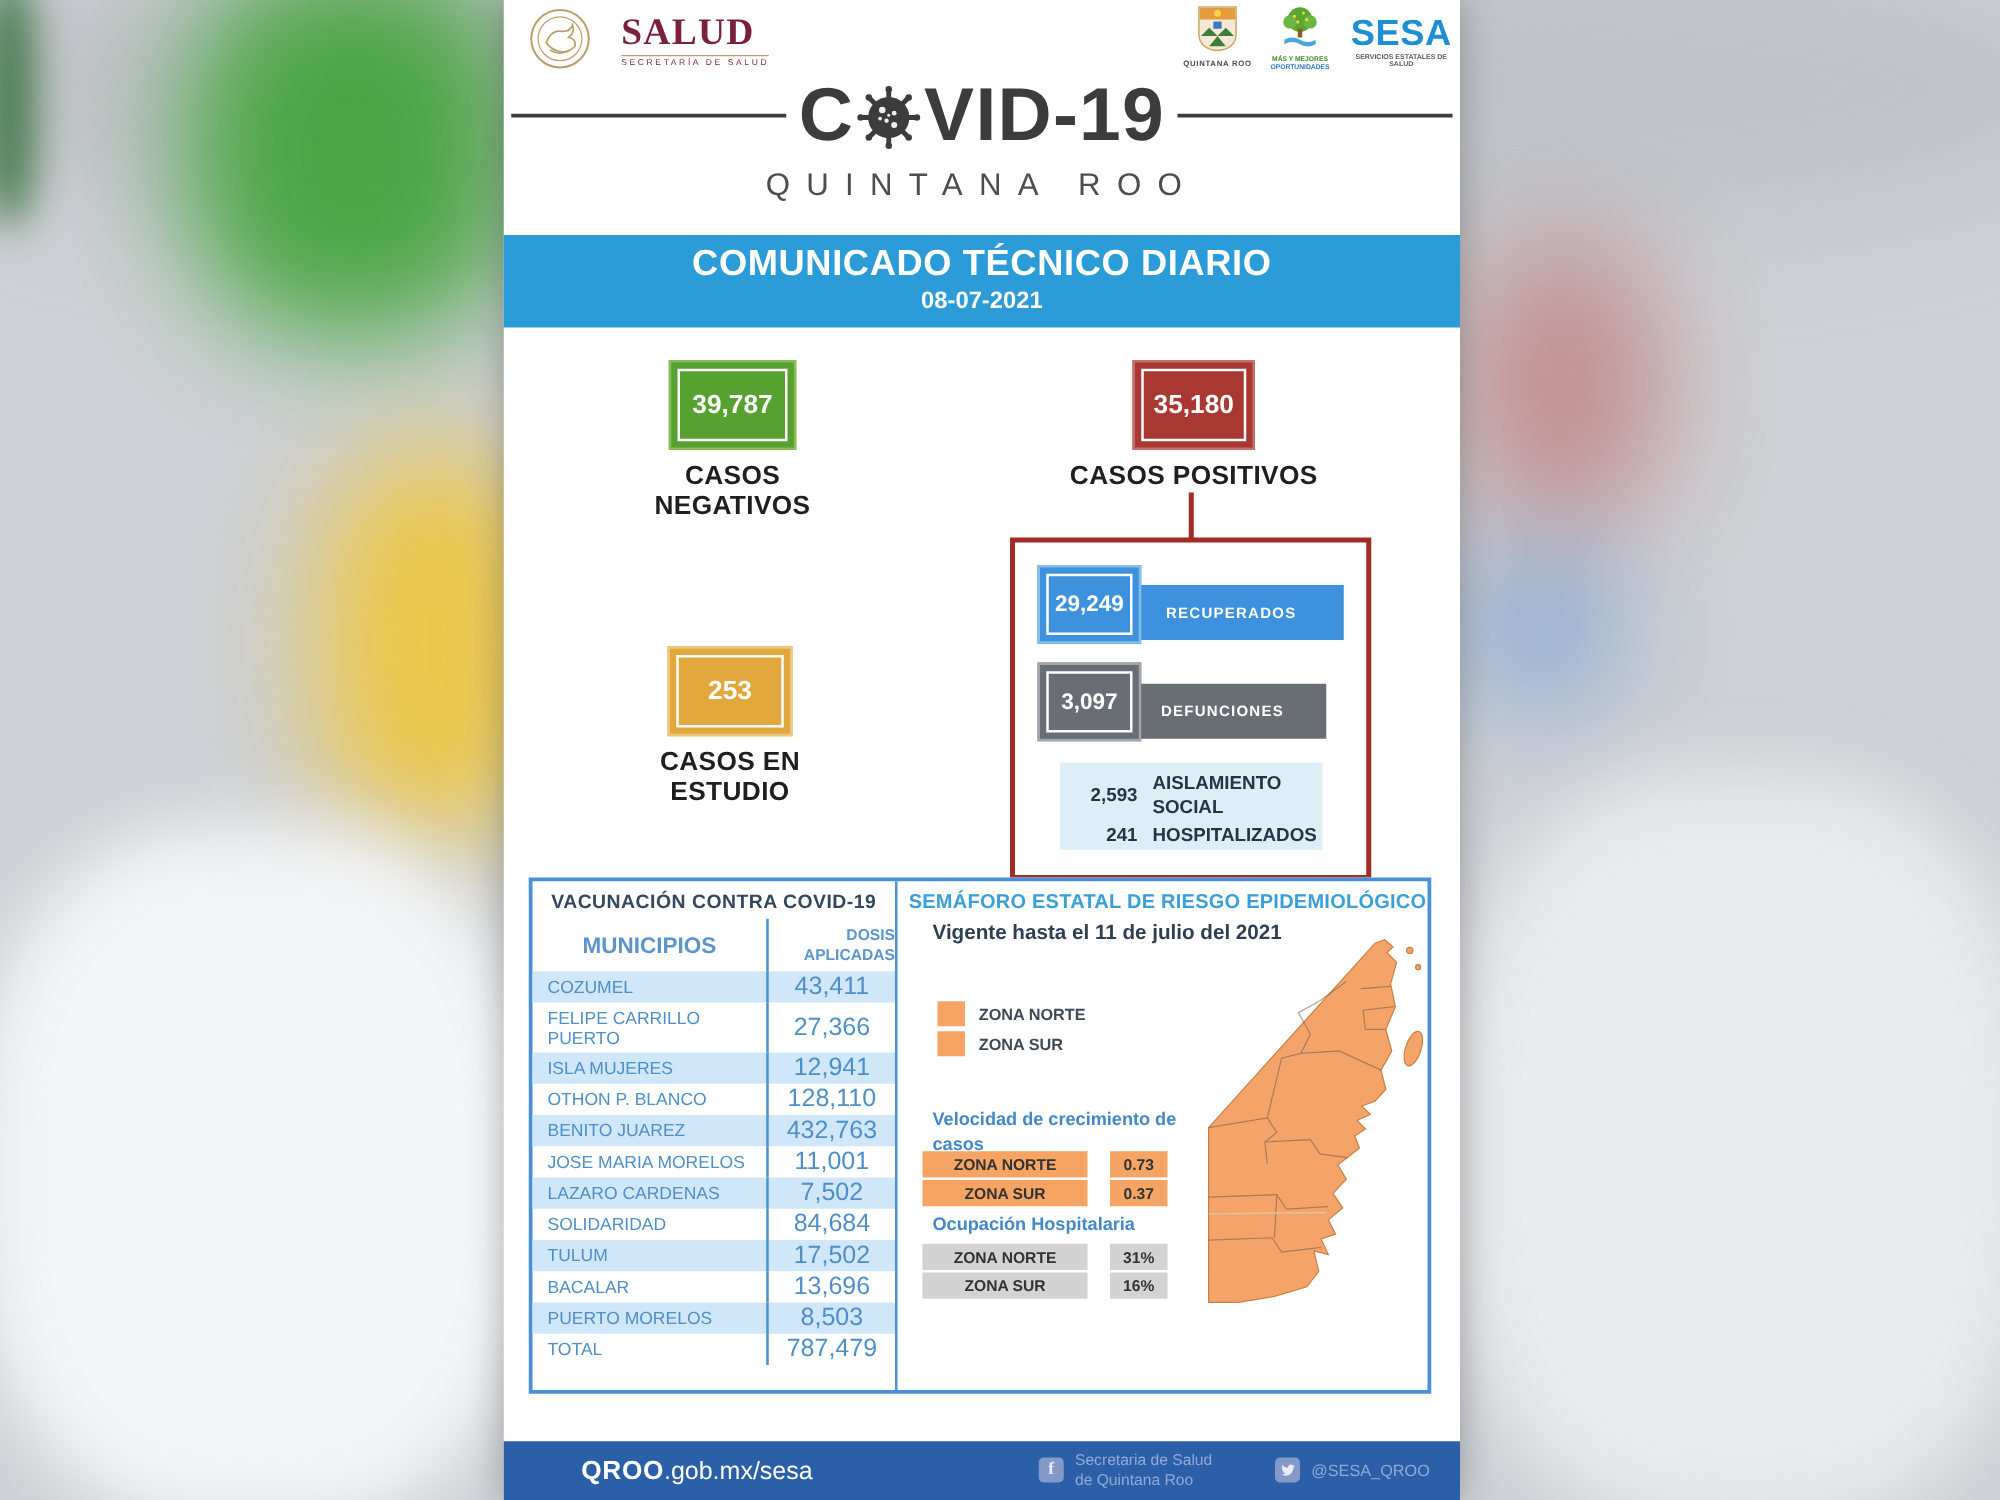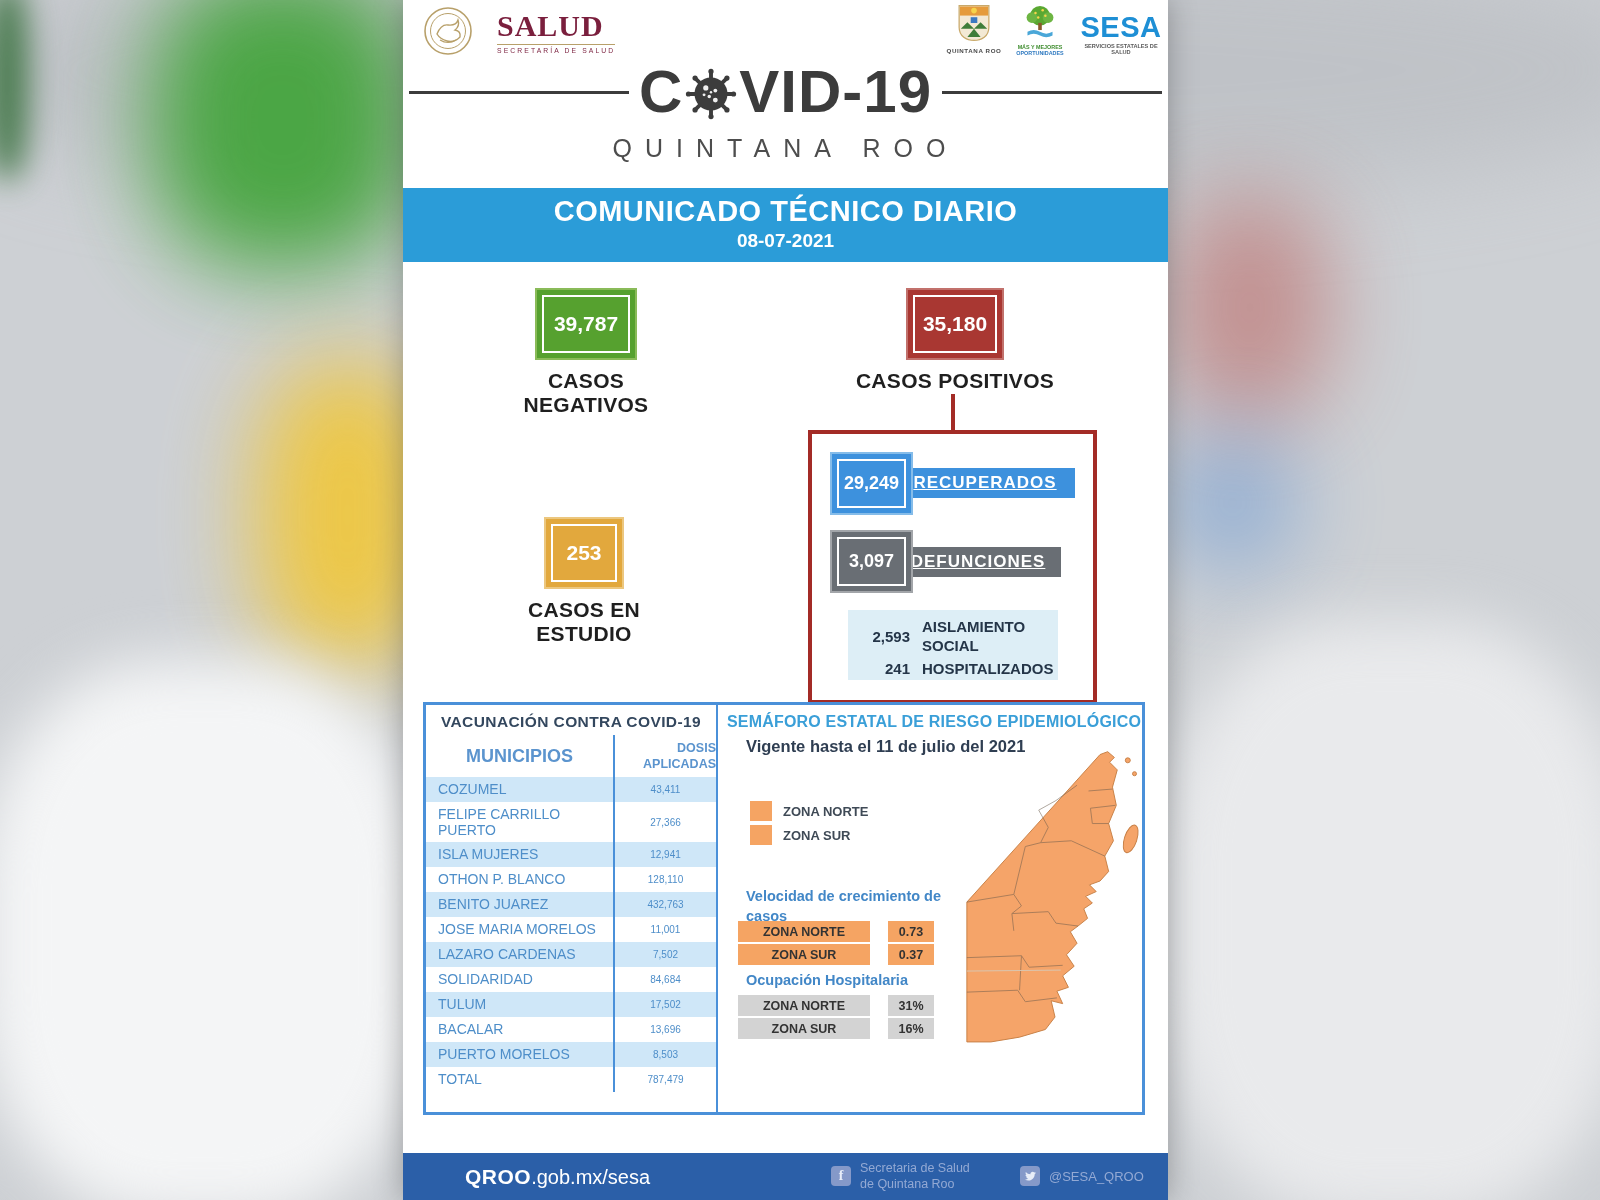--- a/index.html
+++ b/index.html
@@ -65,8 +65,8 @@
   .connector { position:absolute; left:548px; top:394px; width:4px; height:38px; background:#a32b26; }
   .bracket   { position:absolute; left:405px; top:430px; width:289px; height:274px; border:4px solid #a32b26; z-index:1; }
 
-  .ribbon { position:absolute; height:30px; display:flex; align-items:center; justify-content:center;
-            color:#fff; font-weight:bold; font-size:17px; letter-spacing:1px; z-index:2;text-decoration:underline; }
+  .ribbon { position:absolute; height:44px; display:flex; align-items:center; justify-content:center;
+            color:#fff; font-weight:bold; font-size:12px; letter-spacing:1px; z-index:2; }
   .abs-box { position:absolute; z-index:3; }
 
   .iso-panel { position:absolute; left:445px; top:610px; width:210px; height:70px; background:#ddeef6; z-index:2;

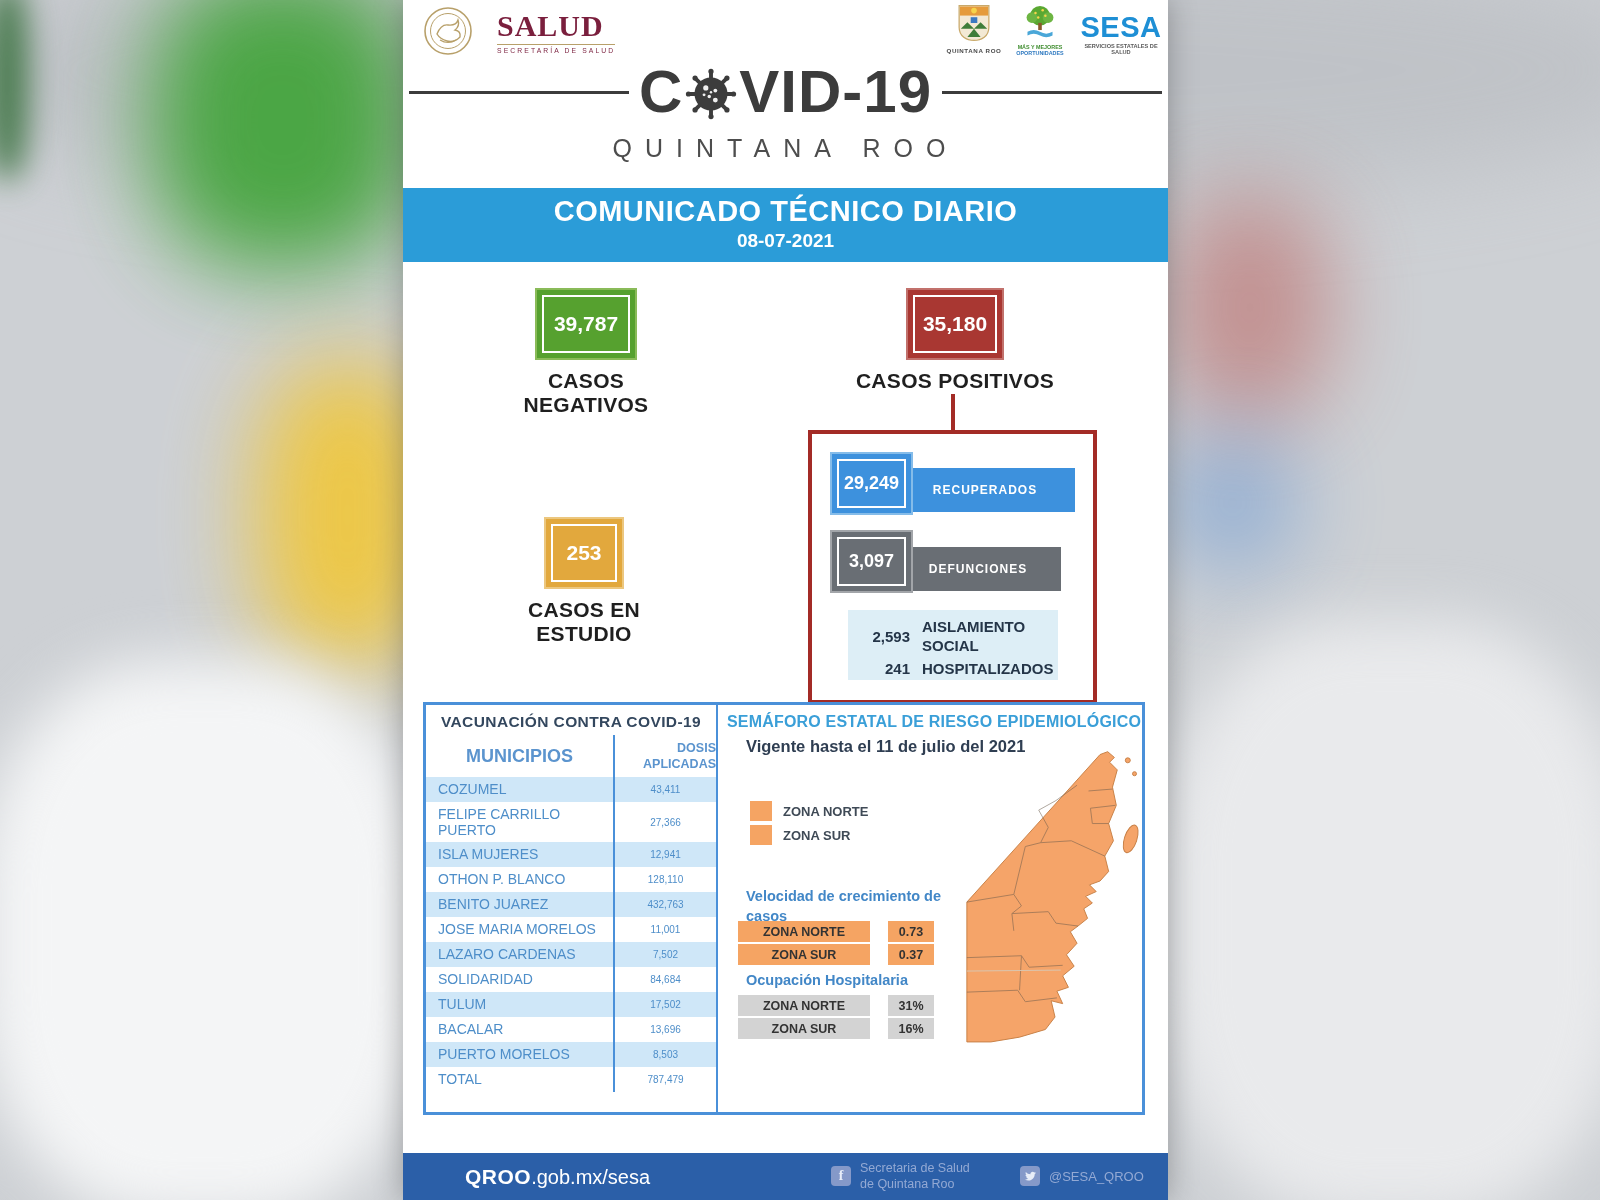--- a/index.html
+++ b/index.html
@@ -58,7 +58,7 @@
 
   .box-green  { width:102px; height:72px; background:#56a12f; border:2px solid #8abb59; }
   .box-red    { width:98px;  height:72px; background:#a93732; border:2px solid #c2716c; }
-  .box-yellow { width:80px; height:72px; background:#e2a83d; border:2px solid #ecc77f; }
+  .box-yellow { width:100px; height:72px; background:#e2a83d; border:2px solid #ecc77f; }
   .box-blue   { width:83px;  height:63px; background:#3d91dd; border:2px solid #85bce9; }
   .box-gray   { width:83px;  height:63px; background:#696e74; border:2px solid #a2a5a9; }
 

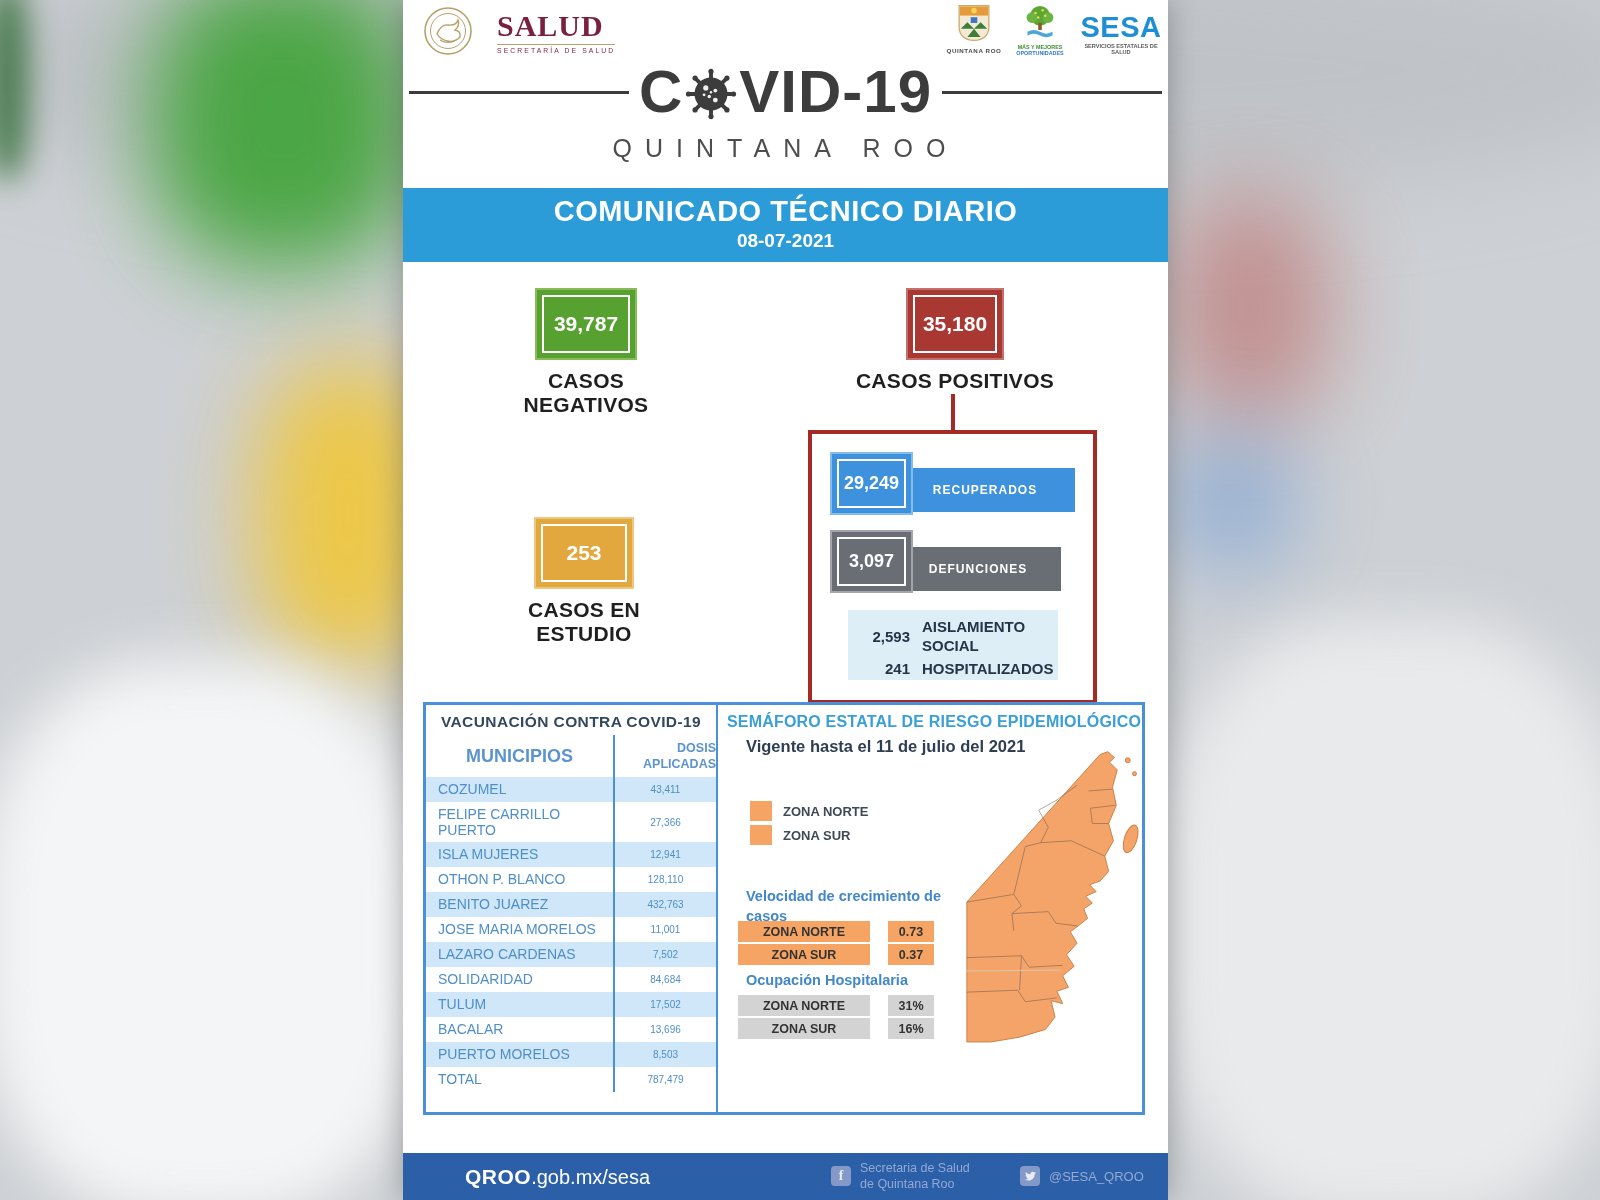--- a/index.html
+++ b/index.html
@@ -90,7 +90,7 @@
   .vrow.shaded .vname, .vrow.shaded .vval { background:#cfe7f8; }
   .vname { width:187px; padding:4px 4px 4px 12px; font-size:14px; color:#4e8ec9; }
   .vval  { flex:1; border-left:2px solid #4a90d9; display:flex; align-items:center; justify-content:center;
-           font-size:10px; color:#4e8ec9; }
+           font-size:20px; color:#4e8ec9; }
 
   .sem-half { position:absolute; left:294px; top:0; width:428px; height:100%; }
   .sem-title { position:absolute; left:0; top:8px; width:100%; text-align:center; font-size:16px;

